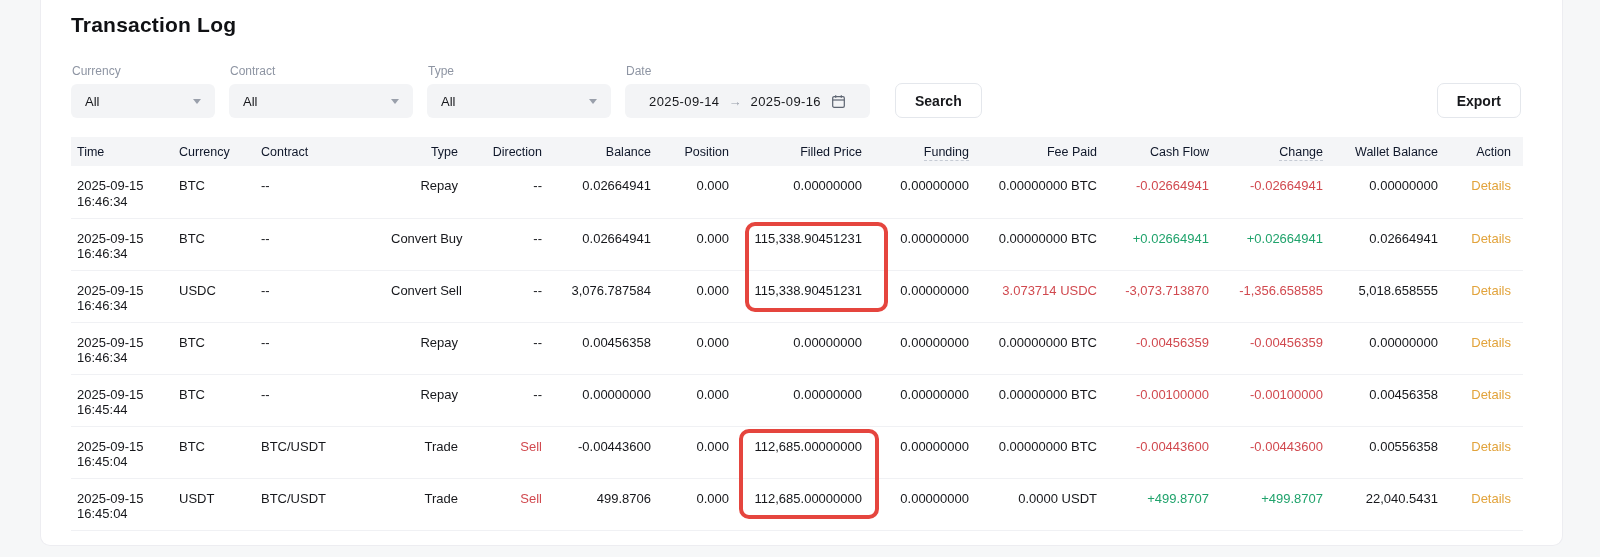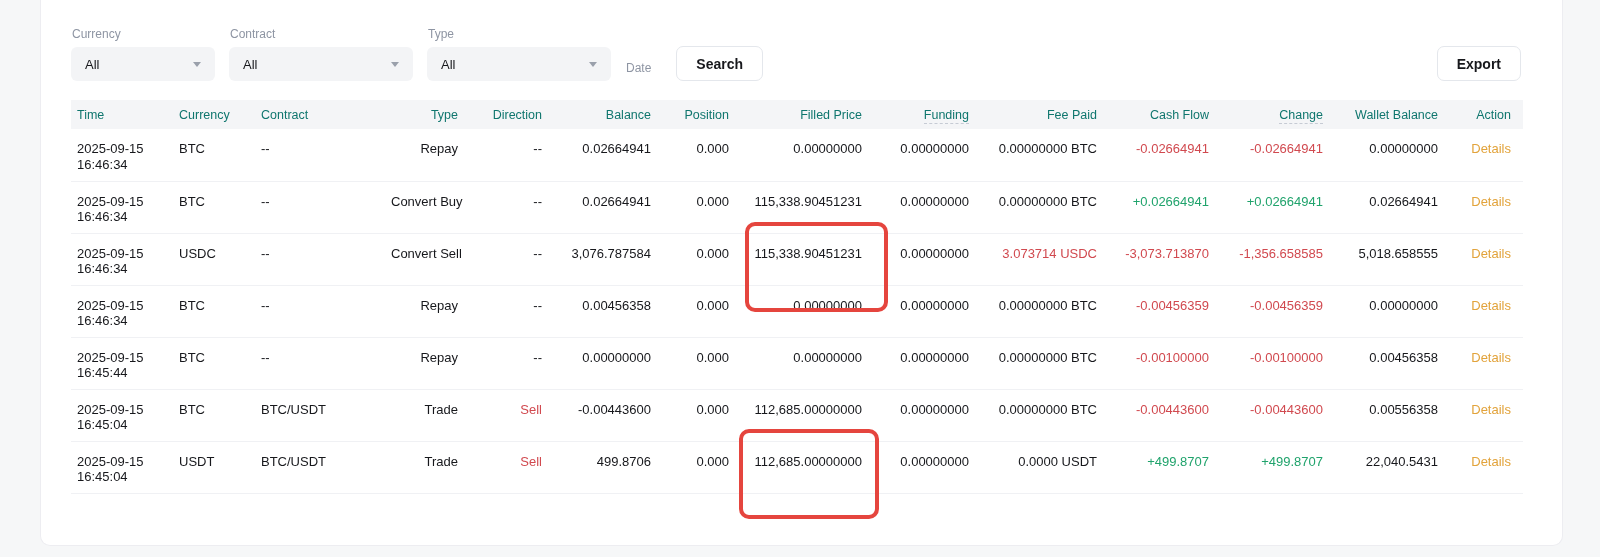--- a/index.html
+++ b/index.html
@@ -152,6 +152,7 @@
 
 <div class="card">
 
+  <h1 class="page-title">Transaction Log</h1>
 
   <div class="filters">
     <div class="filter-group">

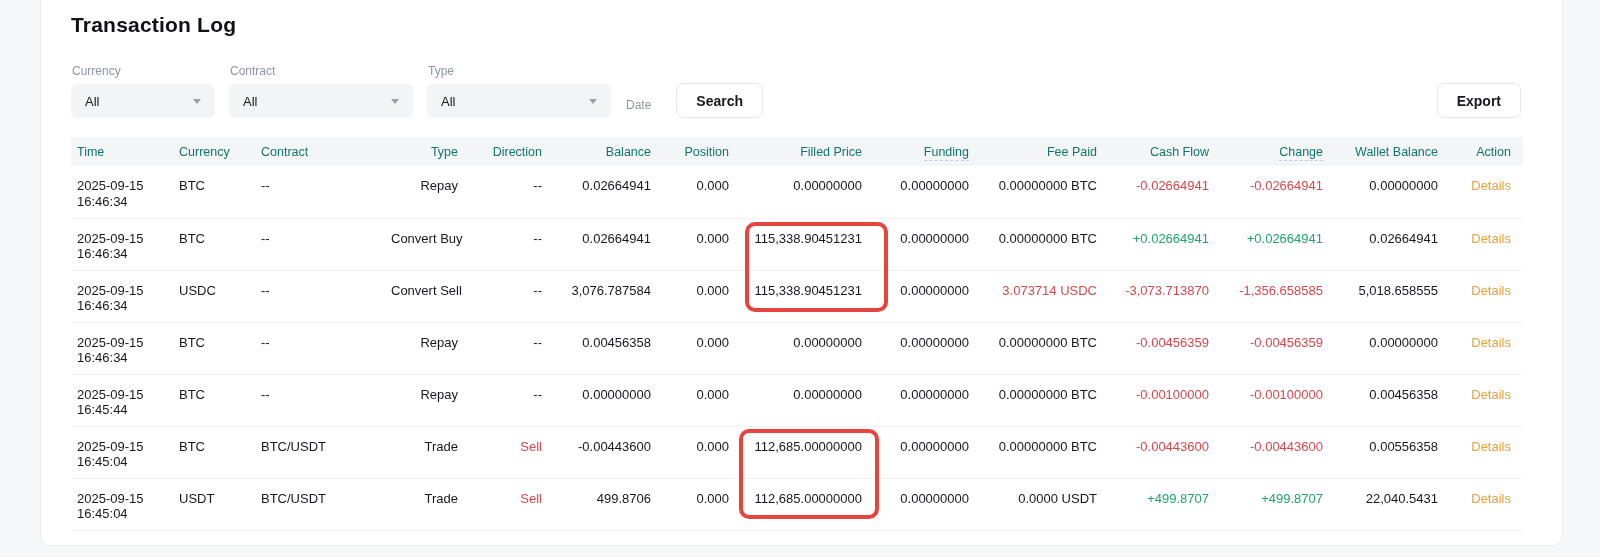--- a/index.html
+++ b/index.html
@@ -178,6 +178,19 @@
     </div>
     <div class="filter-group">
       <div class="filter-label">Date</div>
+      <div class="date-range">
+        <span>2025-09-14</span>
+        <span class="date-arrow">→</span>
+        <span>2025-09-16</span>
+        <span class="cal-icon">
+          <svg width="15" height="15" viewBox="0 0 16 16" fill="none" stroke="#5e6572" stroke-width="1.3">
+            <rect x="1.8" y="2.8" width="12.4" height="11.4" rx="1.5"></rect>
+            <line x1="1.8" y1="6.4" x2="14.2" y2="6.4"></line>
+            <line x1="5" y1="1.2" x2="5" y2="4"></line>
+            <line x1="11" y1="1.2" x2="11" y2="4"></line>
+          </svg>
+        </span>
+      </div>
     </div>
     <button class="btn search">Search</button>
     <button class="btn export">Export</button>

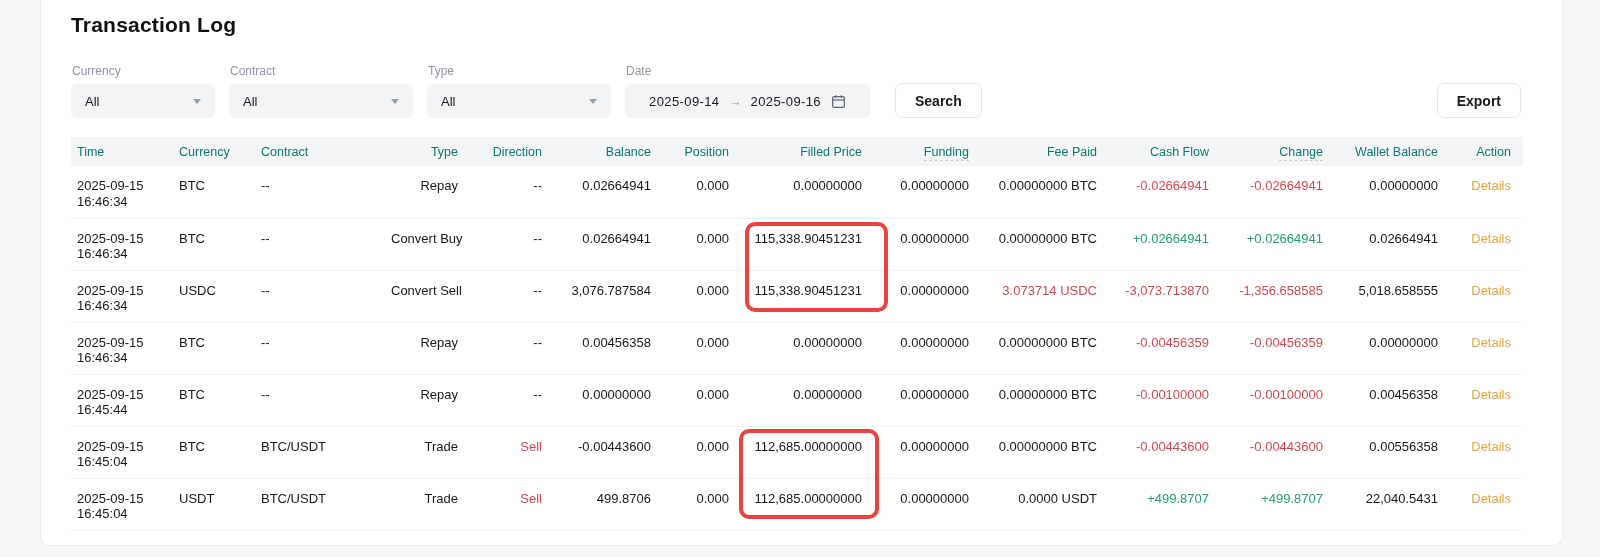--- a/index.html
+++ b/index.html
@@ -115,7 +115,7 @@
   }
   thead th{
     background:var(--header-bg);
-    color:#0f766e;
+    color:#0f172a;
     font-size:12.5px;
     font-weight:400;
     height:29px;

